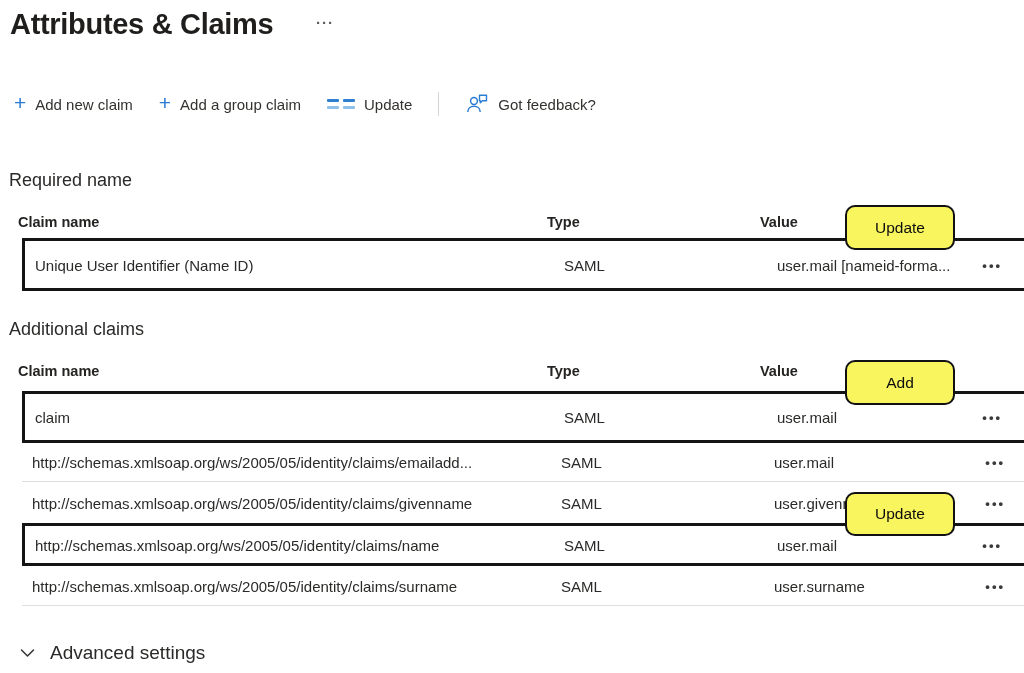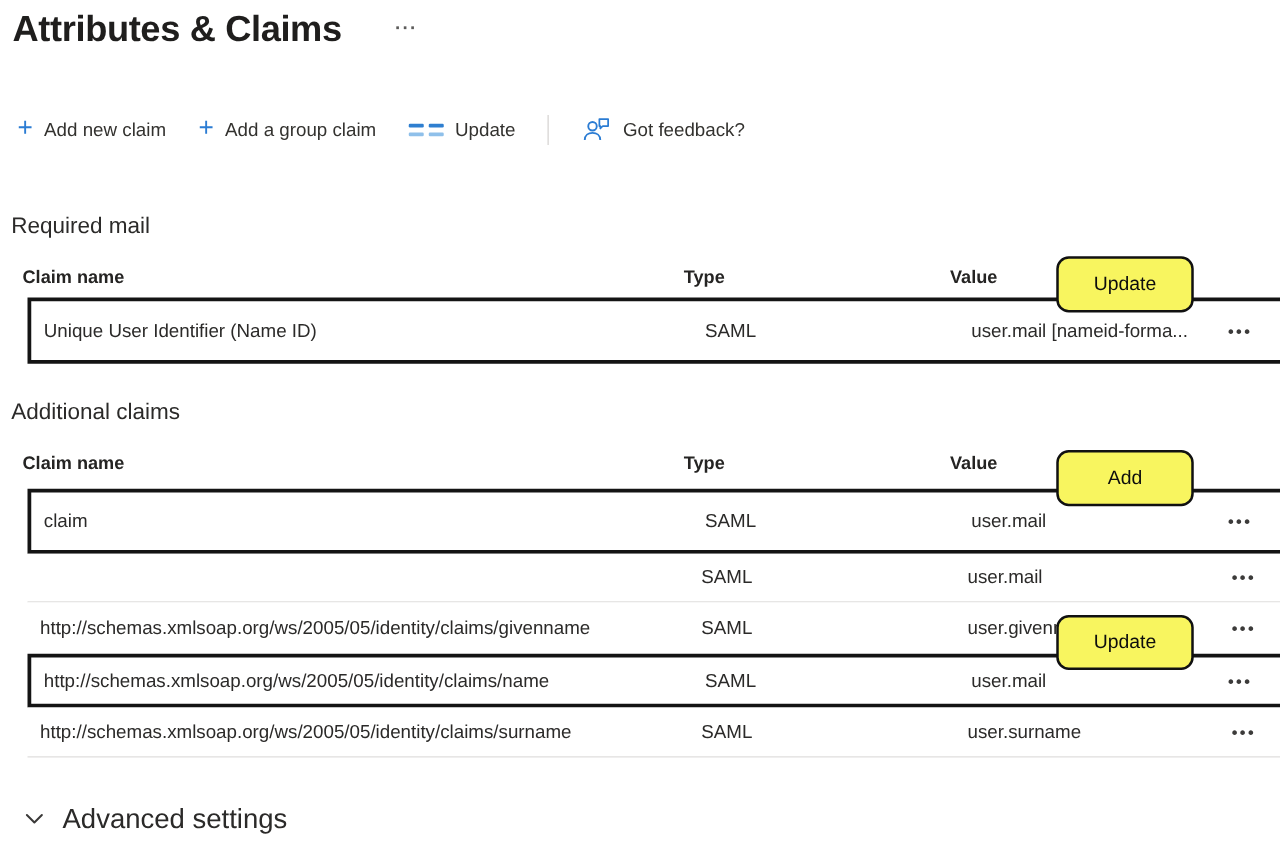--- a/index.html
+++ b/index.html
@@ -129,7 +129,7 @@
     </button>
   </div>
 
-  <div class="section-heading" id="req-heading">Required mail</div>
+  <div class="section-heading" id="req-heading">Required name</div>
 
   <div class="thead" id="thead-required">
     <span class="c c1">Claim name</span>

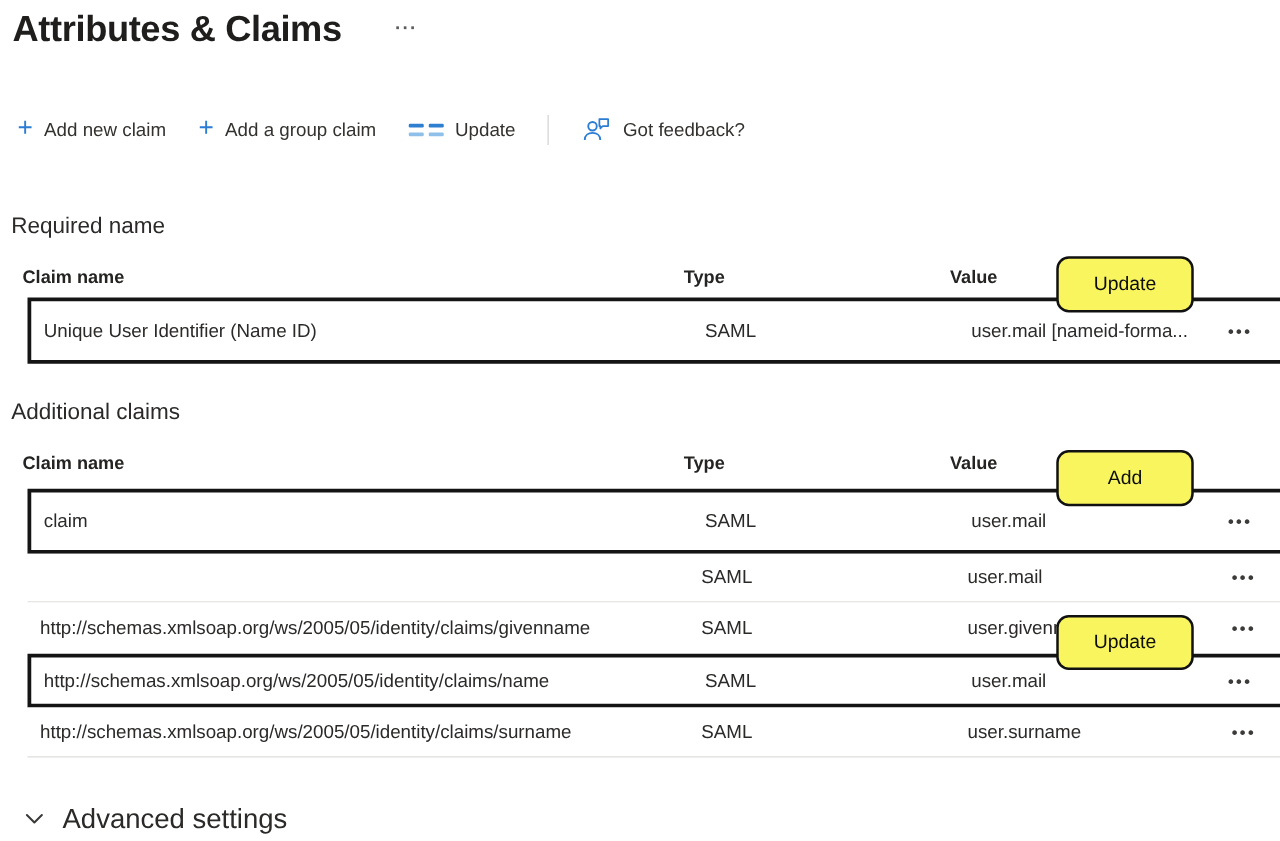--- a/index.html
+++ b/index.html
@@ -162,6 +162,7 @@
       <button class="row-menu">•••</button>
     </div>
     <div class="row plain" id="row-add-1">
+      <span class="cell c1">http://schemas.xmlsoap.org/ws/2005/05/identity/claims/emailadd...</span>
       <span class="cell c2">SAML</span>
       <span class="cell c3">user.mail</span>
       <button class="row-menu">•••</button>

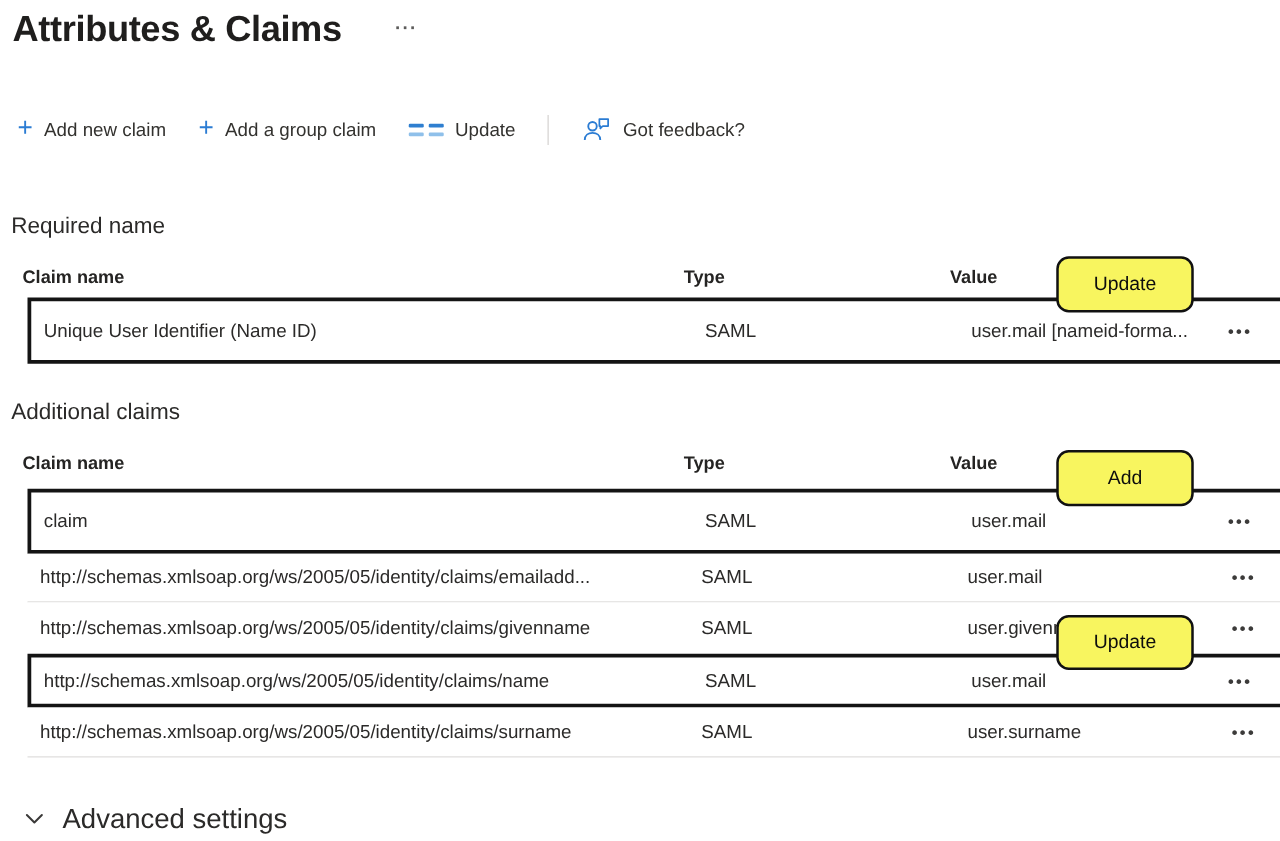--- a/index.html
+++ b/index.html
@@ -82,7 +82,7 @@
   .advanced {
     position:absolute; left:20px; top:642px; display:flex; align-items:center; gap:15px;
     background:none; border:none; cursor:pointer;
-    font-family:"Liberation Sans", sans-serif; font-size:22px; color:#2b2a29;
+    font-family:"Liberation Sans", sans-serif; font-size:19px; color:#2b2a29;
   }
   .chevron svg { display:block; }
 </style>

